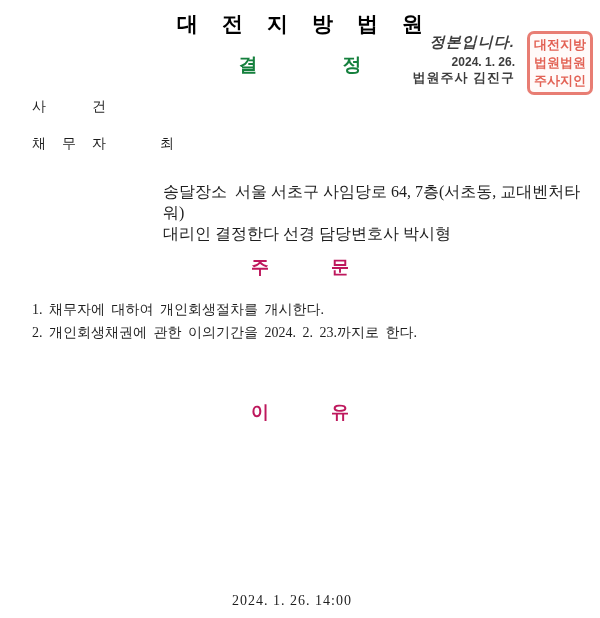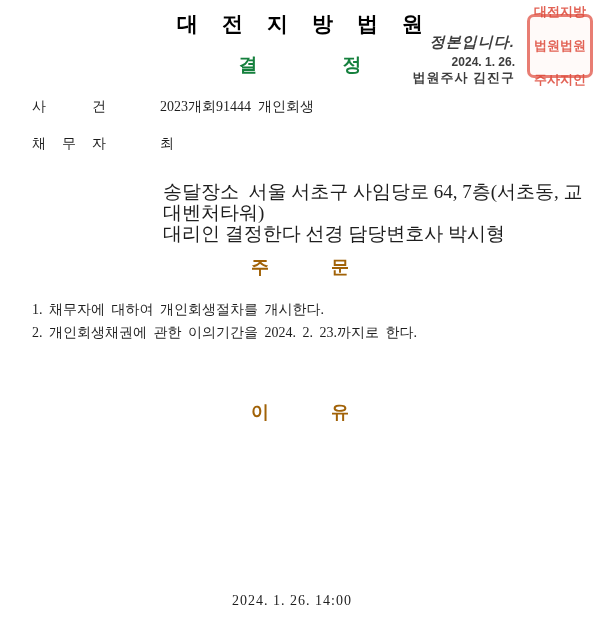--- a/index.html
+++ b/index.html
@@ -51,13 +51,12 @@
   .cert-clerk{font-size:13px;line-height:16px;letter-spacing:1px;}
   
   .seal{
-    top:14px;left:527px;width:66px;height:64px;
+    top:31px;left:527px;width:66px;height:64px;
     border:3px solid rgba(224,83,70,0.75);
     border-radius:7px;
     box-sizing:border-box;
     display:flex;flex-direction:column;justify-content:center;align-items:center;
     background:rgba(255,240,238,0.35);
-    gap:16px;
   }
   .seal-row{
     font-family:"Liberation Sans","DejaVu Sans",sans-serif;

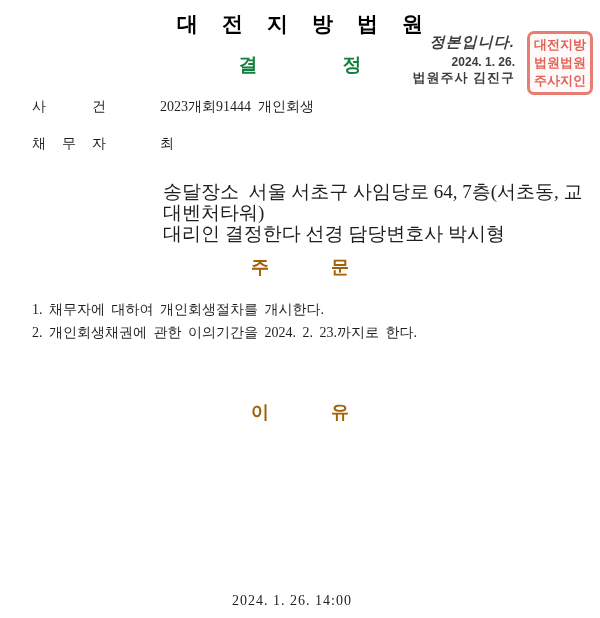--- a/index.html
+++ b/index.html
@@ -122,7 +122,6 @@
         <span>사</span>
         <span>건</span>
       </span>
-      <span class="case-value">2023개회91444  개인회생</span>
     </div>
     <div class="case-row">
       <span class="case-label">

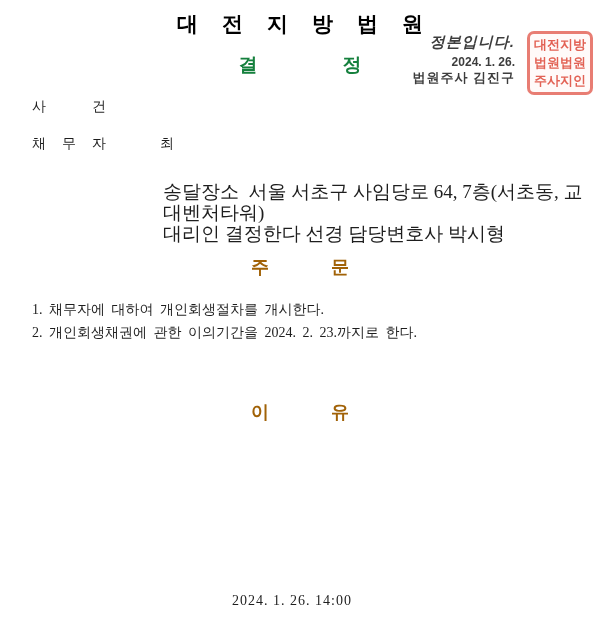--- a/index.html
+++ b/index.html
@@ -73,7 +73,7 @@
   }
   .case-value{margin-left:54px;white-space:pre-wrap;}
   
-  .address{top:181px;left:163px;width:420px;font-size:19px;line-height:21px;}
+  .address{top:181px;left:163px;width:420px;font-size:16px;line-height:21px;}
   .address div{white-space:pre-wrap;}
   
   .order-list{top:299px;left:32px;width:542px;font-size:14px;}

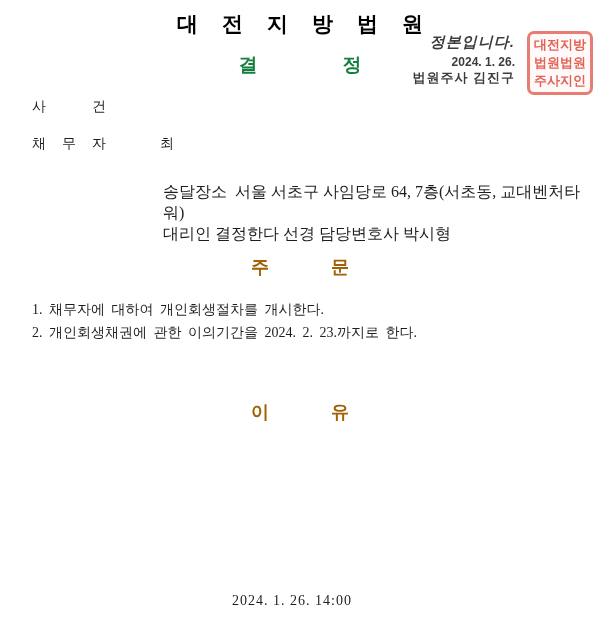--- a/index.html
+++ b/index.html
@@ -35,7 +35,7 @@
     font-family:"Liberation Sans","DejaVu Sans",sans-serif;
     font-weight:bold;font-size:18px;line-height:21px;
     letter-spacing:62px;text-indent:62px;
-    color:#a16207;white-space:nowrap;
+    color:#be185d;white-space:nowrap;
   }
   .heading-order{top:257px;}
   .heading-reason{top:402px;}

